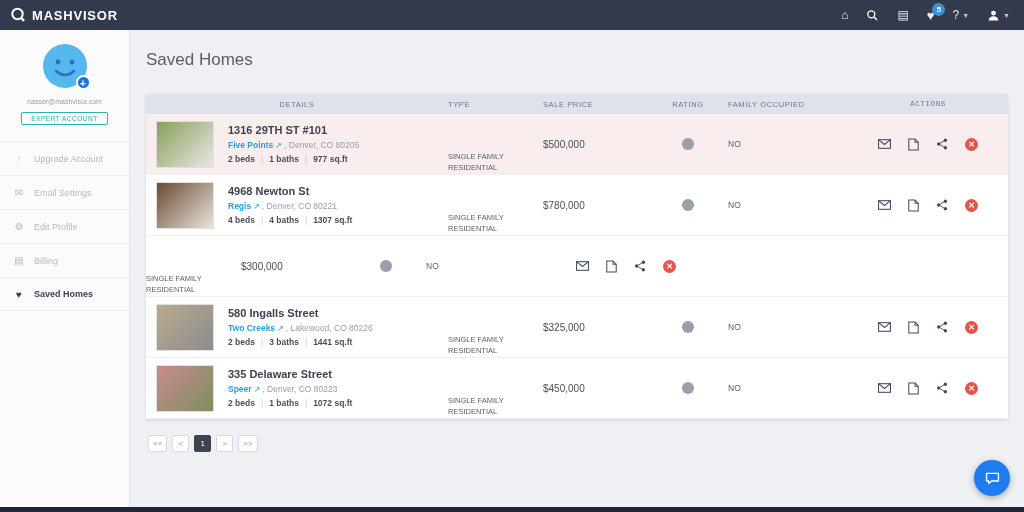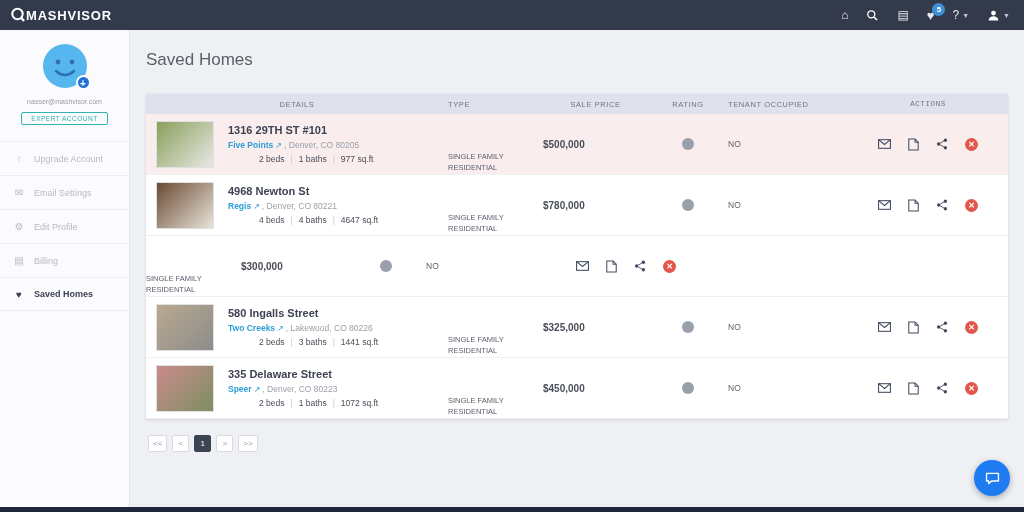--- a/index.html
+++ b/index.html
@@ -9,7 +9,7 @@
   
   .navbar { position:absolute; top:0; left:0; right:0; height:30px; background:#333a4c;
             display:flex; align-items:center; justify-content:space-between; padding:0 10px; z-index:5; }
-  .brand { display:flex; align-items:center; color:#fff; font-weight:bold;
+  .brand { display:flex; align-items:center; gap:6px; color:#fff; font-weight:bold;
            font-size:13px; letter-spacing:0.8px; cursor:pointer; }
   .brand-icon { width:16px; height:16px; display:inline-flex; }
   .nav-icons { display:flex; align-items:center; gap:18px; color:#fff; margin-right:4px; }

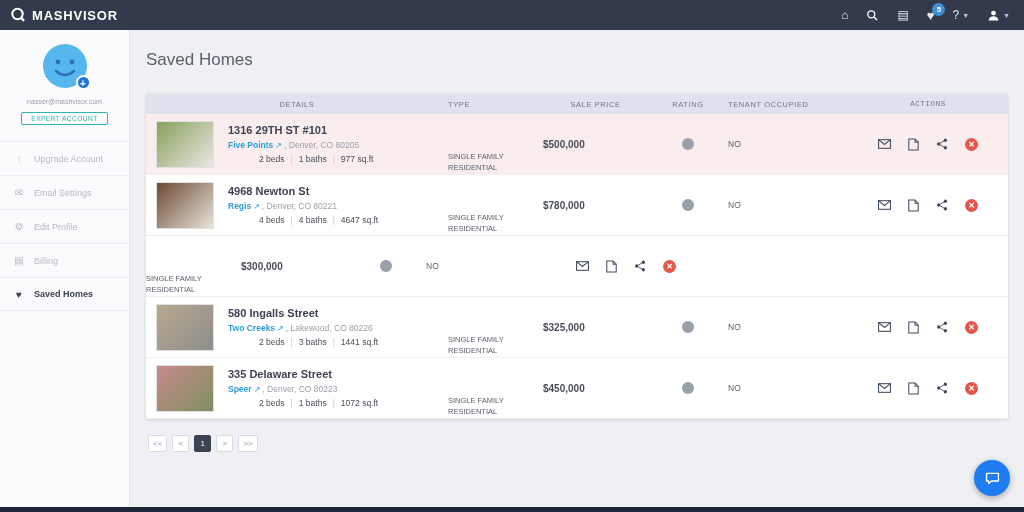--- a/index.html
+++ b/index.html
@@ -46,7 +46,7 @@
   .thead { display:flex; align-items:center; background:#dfe2ed; height:20px;
            font-size:7.5px; color:#6f7386; letter-spacing:0.6px; }
   .h-details { flex:1; text-align:center; }
-  .h-type { width:95px; } .h-price { width:105px;text-align:center; } .h-rating { width:80px; text-align:center; }
+  .h-type { width:95px; } .h-price { width:105px; } .h-rating { width:80px; text-align:center; }
   .h-tenant { width:120px; } .h-actions { width:160px; text-align:center;font-family:Liberation Mono, monospace; }
 
   .trow { display:flex; align-items:center; border-bottom:1px solid #eef0f4; height:61px; }

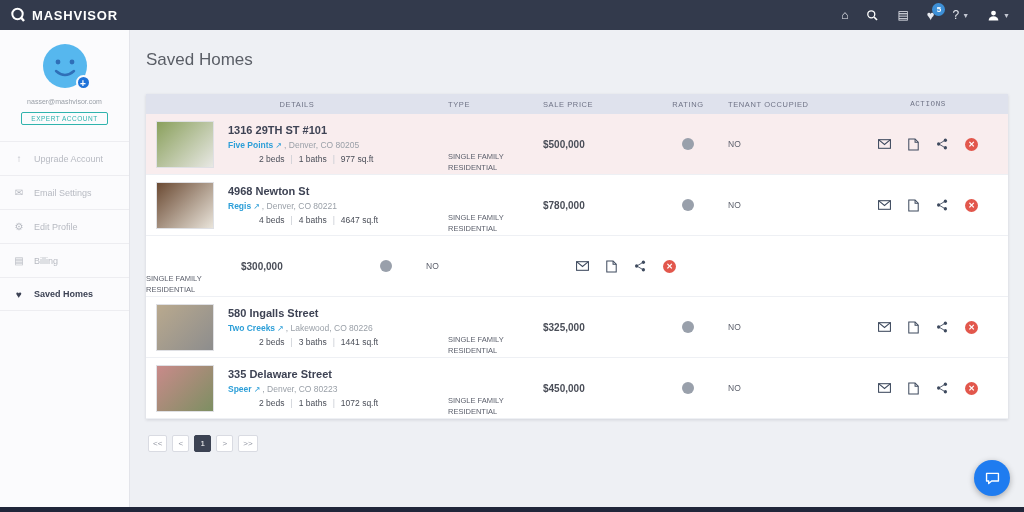--- a/index.html
+++ b/index.html
@@ -167,7 +167,7 @@
       <span class="h-type">TYPE</span>
       <span class="h-price">SALE PRICE</span>
       <span class="h-rating">RATING</span>
-      <span class="h-tenant">TENANT OCCUPIED</span>
+      <span class="h-tenant">FAMILY OCCUPIED</span>
       <span class="h-actions">ACTIONS</span>
     </div>
     <div id="rows">

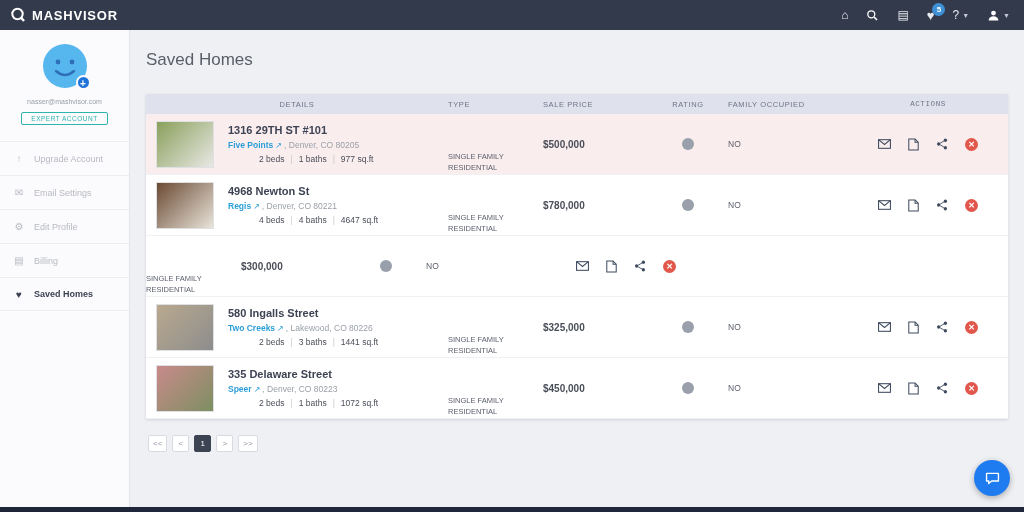--- a/index.html
+++ b/index.html
@@ -61,7 +61,7 @@
   .stats { font-size:8.5px; color:#4a4e58; font-weight:normal;margin-left:31px; }
   .stat:not(:first-child)::before { content:"|"; color:#c6cad1; margin:0 6px; font-weight:normal; }
   .col-type { width:95px; font-size:7.5px; color:#5b5f6b; line-height:1.5; padding-right:10px;margin-top:36px; }
-  .col-price { width:105px; font-size:10px; font-weight:bold; color:#4a4e58; }
+  .col-price { width:105px; font-size:10px; font-weight:normal; color:#4a4e58; }
   .col-rating { width:80px; display:flex; justify-content:center; }
   .dot { width:12px; height:12px; border-radius:50%; background:#99a0ab; }
   .col-tenant { width:120px; font-size:8.5px; color:#5b5f6b; }

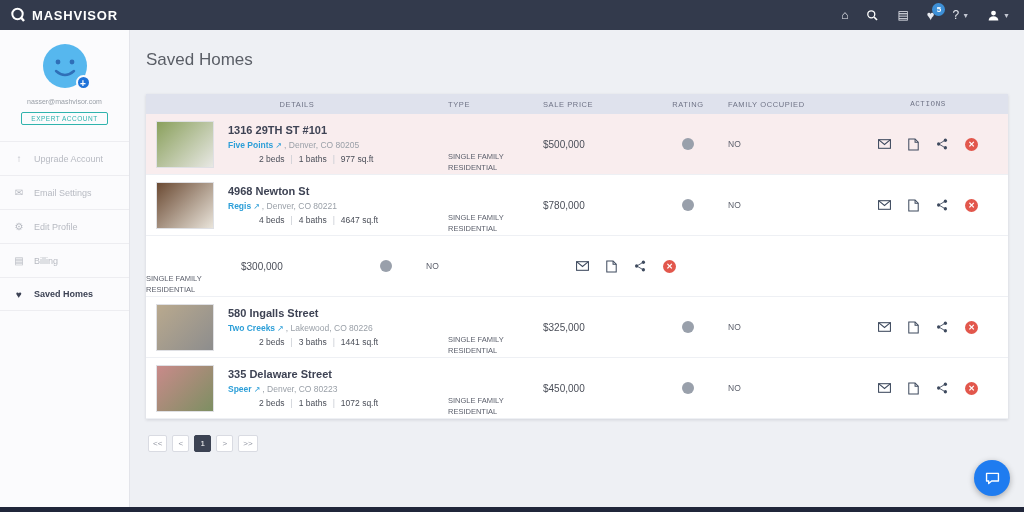--- a/index.html
+++ b/index.html
@@ -58,7 +58,7 @@
   .nbhd { color:#2d9fd8; font-weight:bold; cursor:pointer;margin-top:16px; }
   .ext-link { color:#2d9fd8; font-size:8px; margin:0 2px; cursor:pointer; }
   .city { color:#9aa0a8; }
-  .stats { font-size:8.5px; color:#4a4e58; font-weight:normal;margin-left:31px; }
+  .stats { font-size:8.5px; color:#4a4e58; font-weight:bold; }
   .stat:not(:first-child)::before { content:"|"; color:#c6cad1; margin:0 6px; font-weight:normal; }
   .col-type { width:95px; font-size:7.5px; color:#5b5f6b; line-height:1.5; padding-right:10px;margin-top:36px; }
   .col-price { width:105px; font-size:10px; font-weight:normal; color:#4a4e58; }

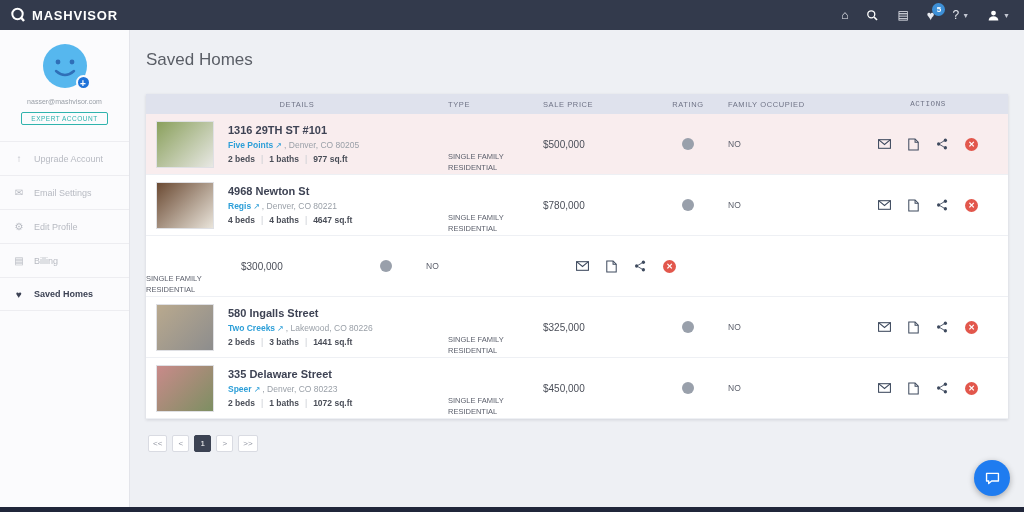--- a/index.html
+++ b/index.html
@@ -225,7 +225,7 @@
           <span class="nbhd">Regis</span><span class="ext-link">↗</span><span class="city">, Denver, CO 80221</span>
         </div>
         <div class="stats">
-          <span class="stat">4 beds</span><span class="stat">4 baths</span><span class="stat">4647 sq.ft</span>
+          <span class="stat">4 beds</span><span class="stat">4 baths</span><span class="stat">1307 sq.ft</span>
         </div>
       </div>
     </div>

